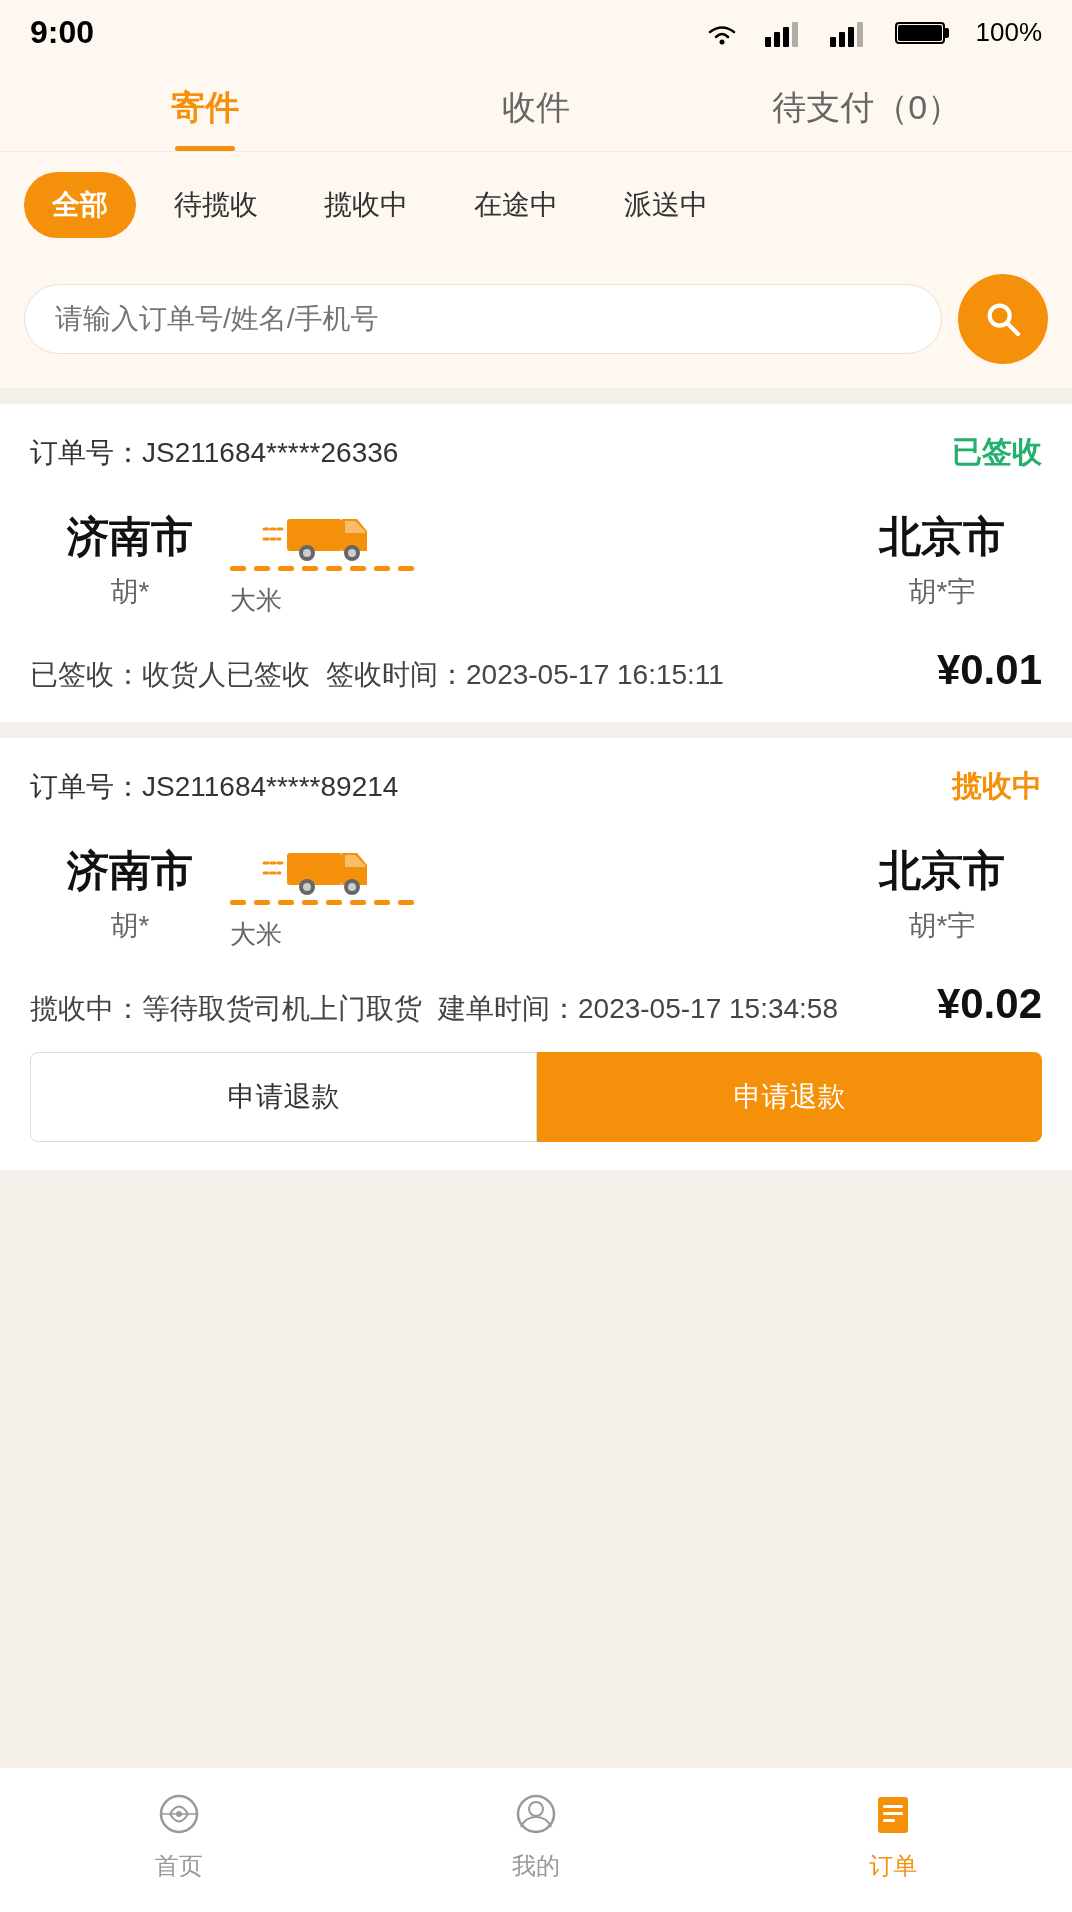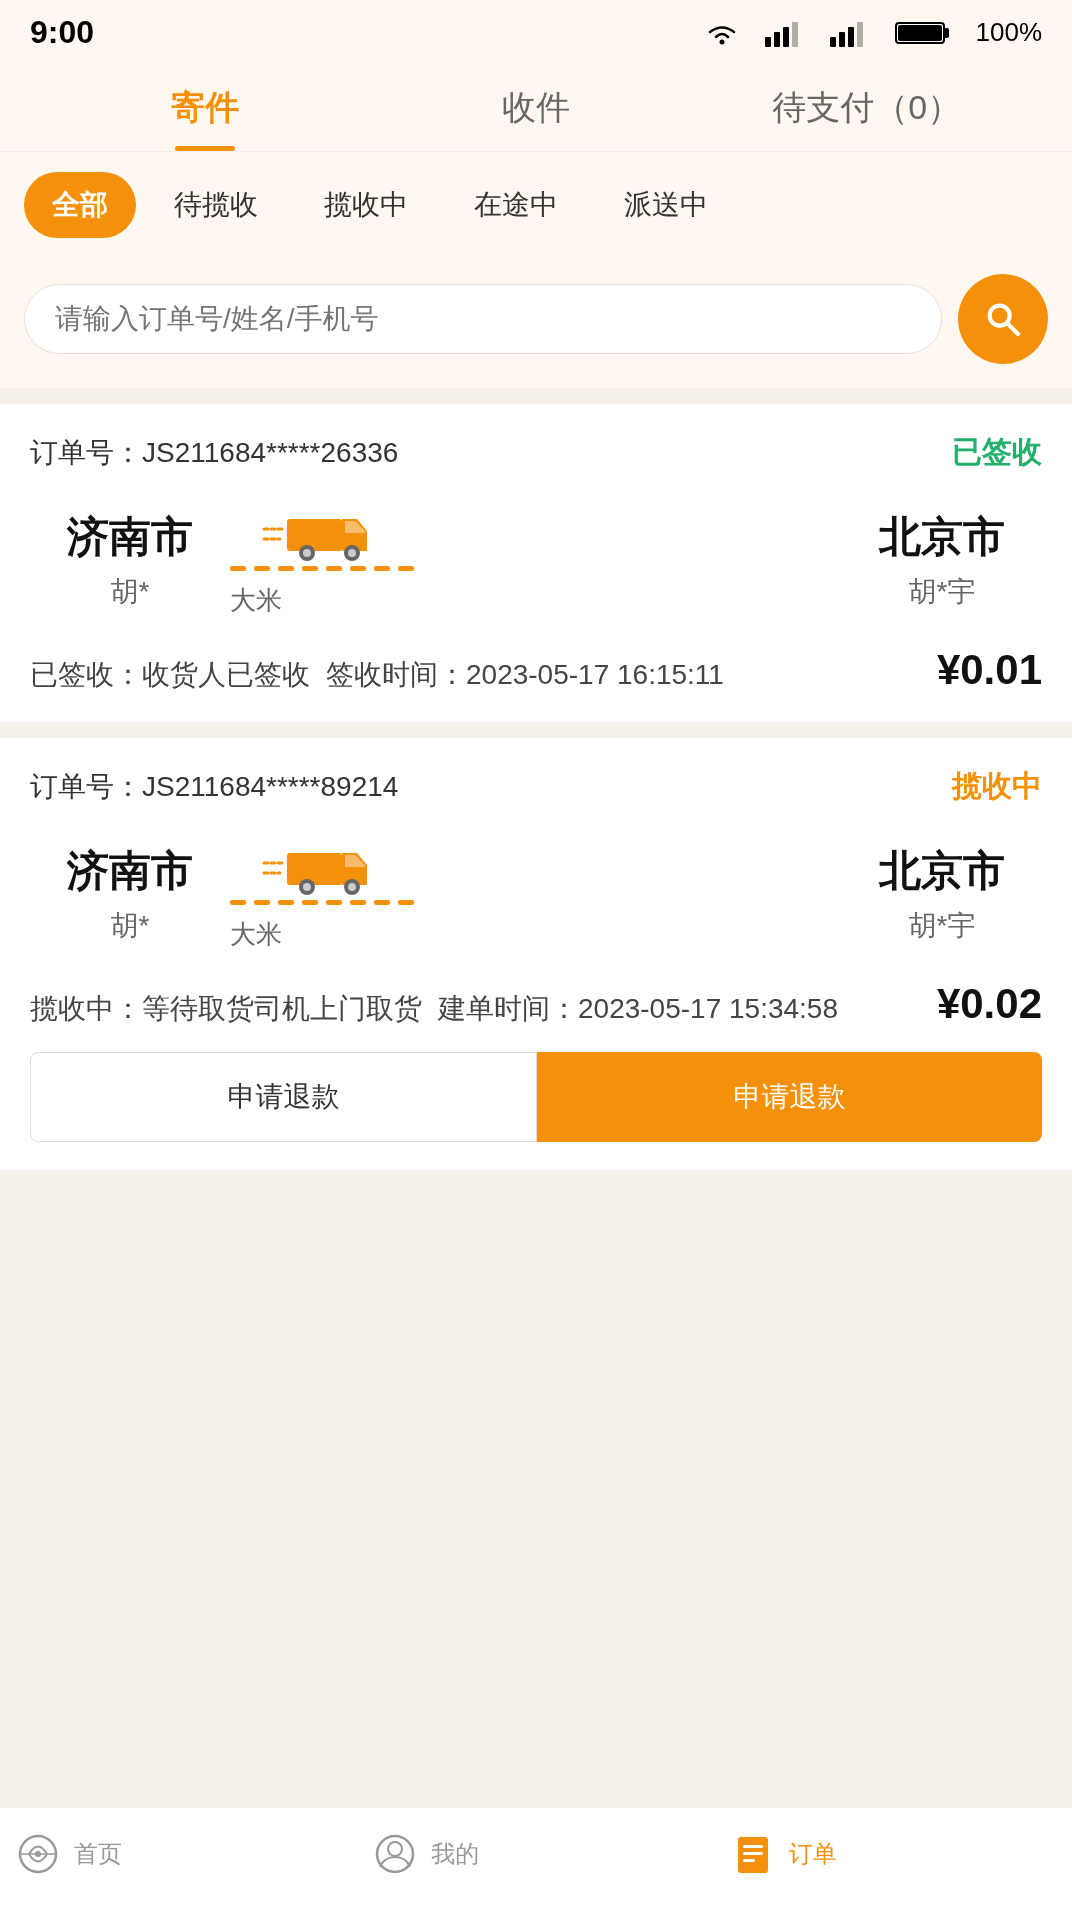--- a/index.html
+++ b/index.html
@@ -260,6 +260,7 @@
     .nav-item {
       flex: 1;
       display: flex;
+      flex-direction: column;
       align-items: center;
       padding: 18px 10px 10px;
       cursor: pointer;

